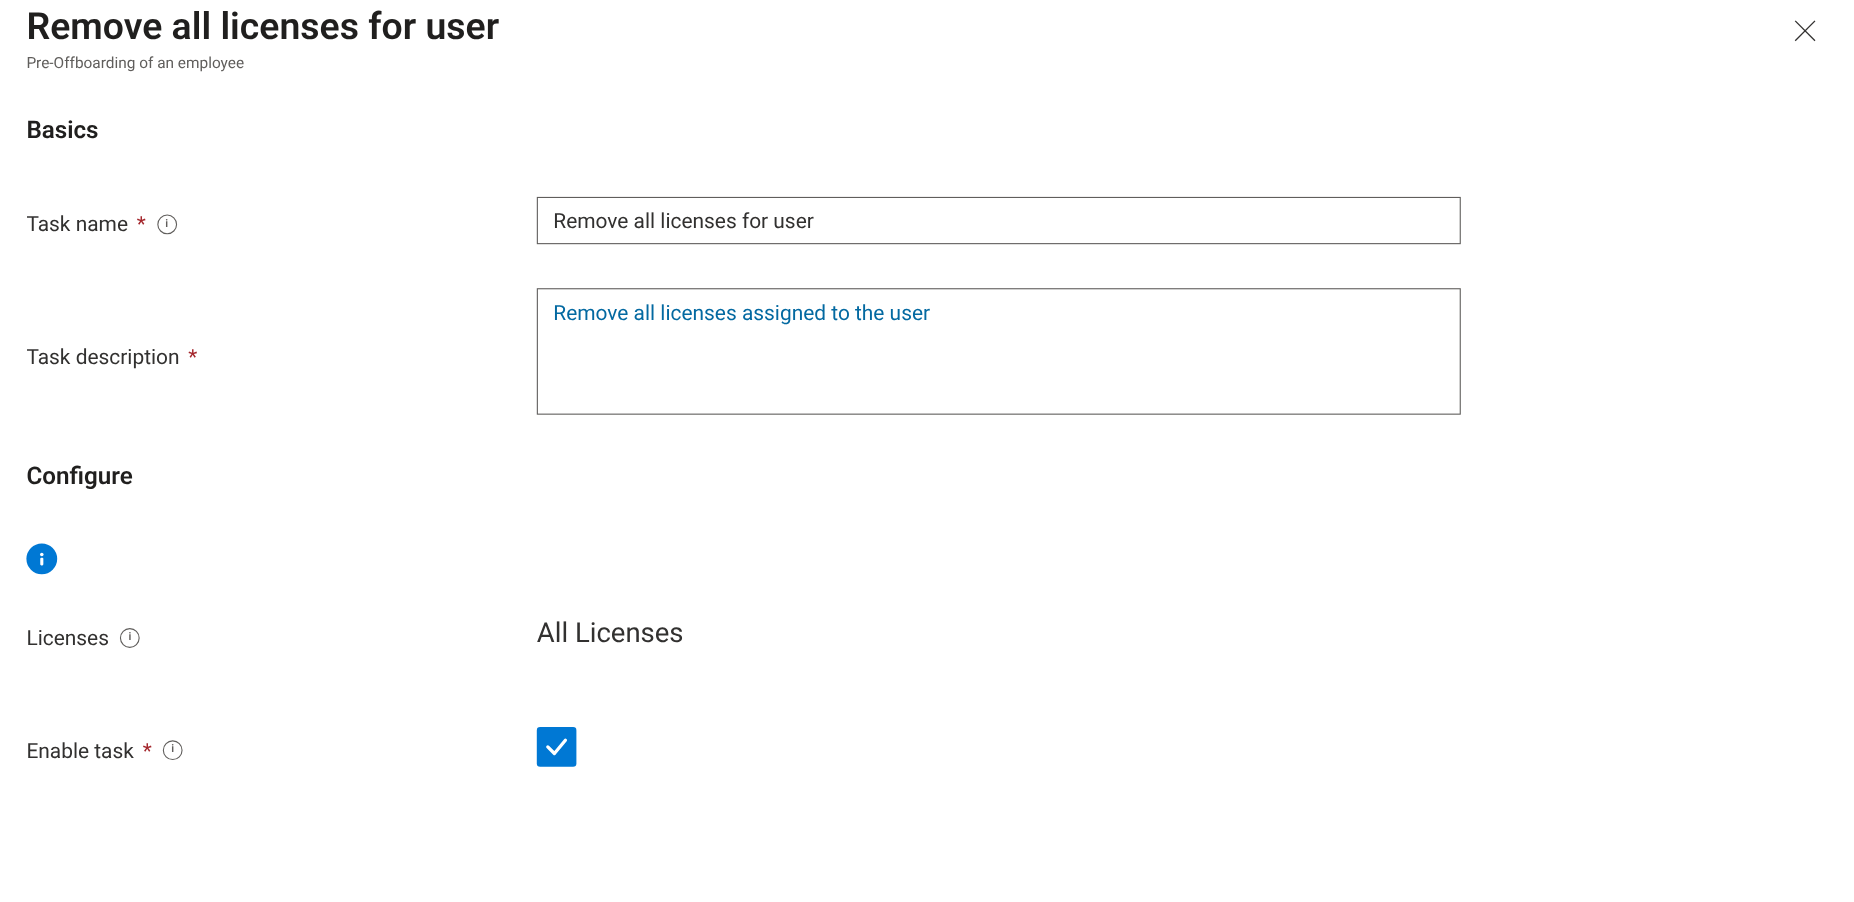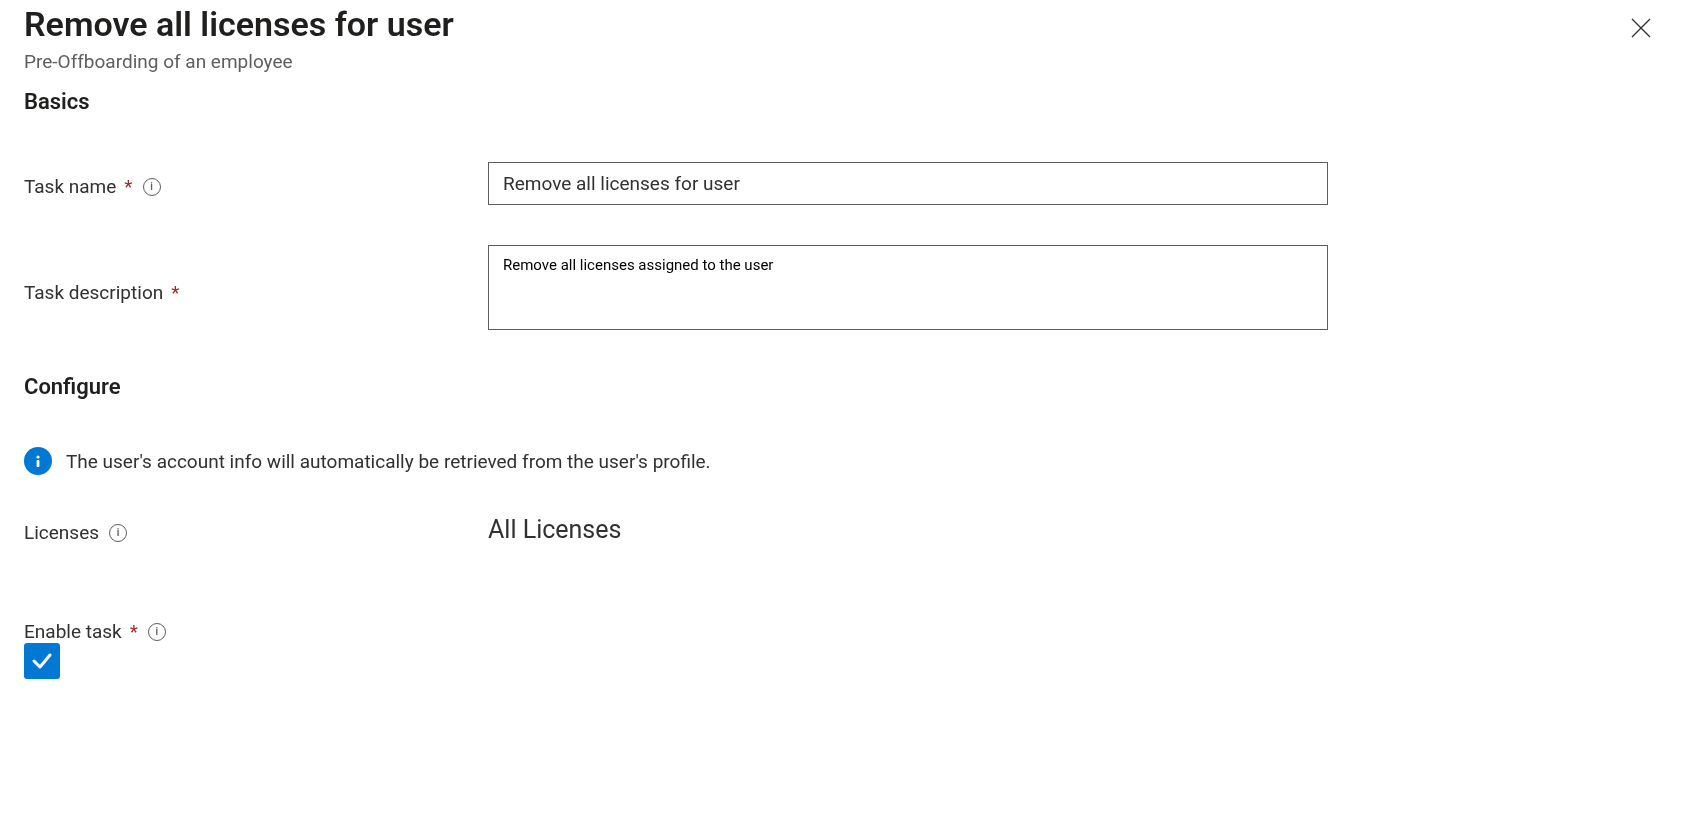--- a/index.html
+++ b/index.html
@@ -23,10 +23,10 @@
       color: #201f1e;
     }
     .subtitle {
-      font-size: 19px;
+      font-size: 14px;
       color: #605e5c;
       margin-top: 6px;
-      margin-bottom: 16px;
+      margin-bottom: 40px;
     }
     .close-btn {
       width: 32px;

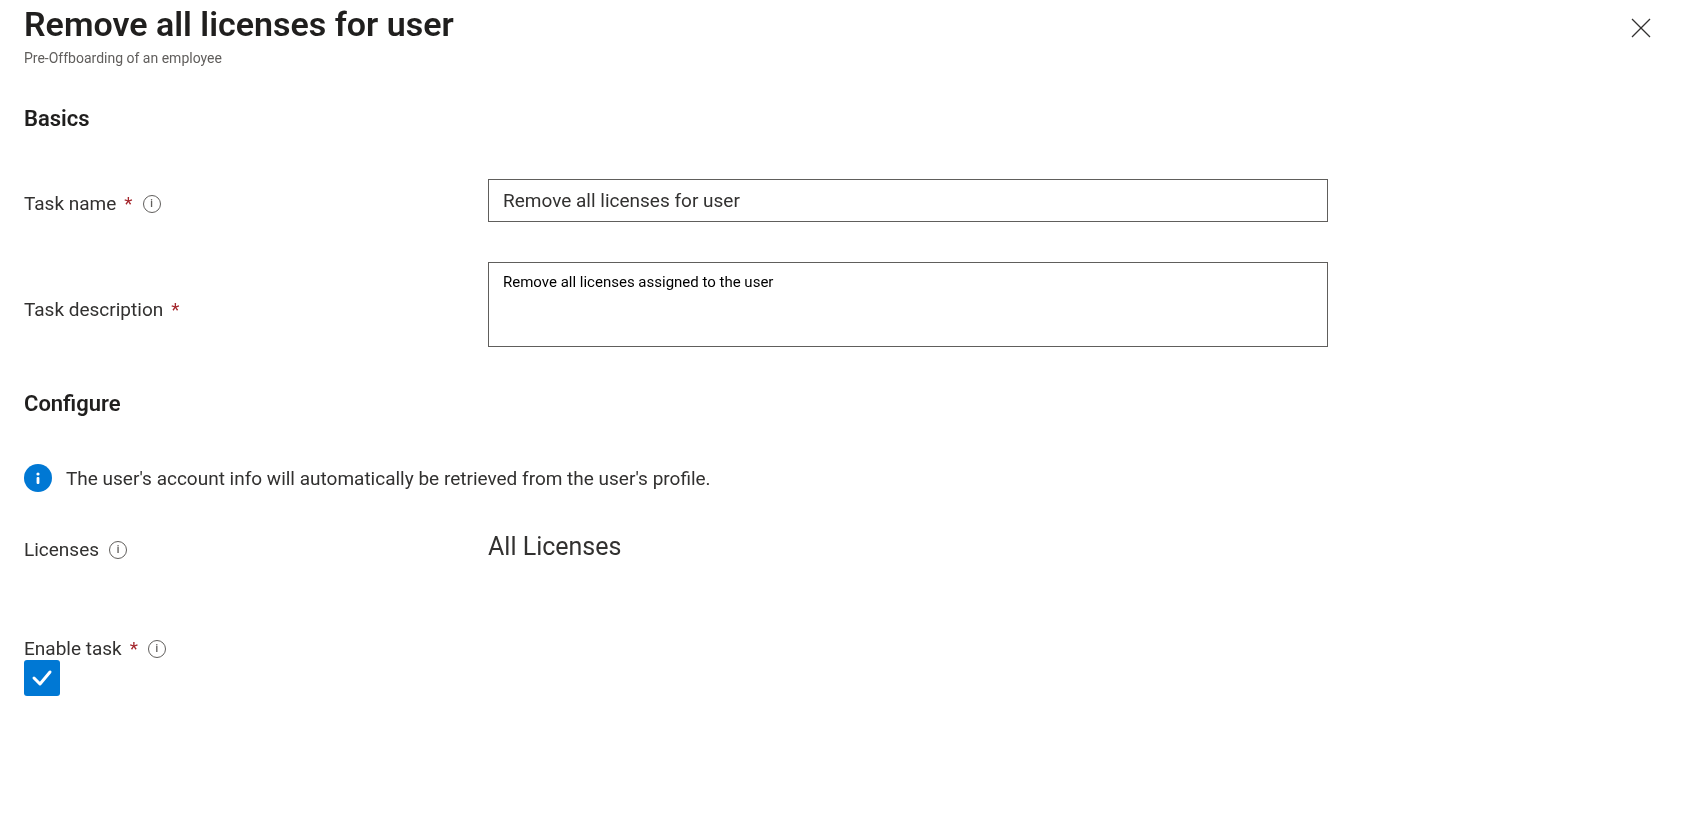--- a/index.html
+++ b/index.html
@@ -93,12 +93,12 @@
     }
     .text-area {
       width: 100%;
-      height: 85px;
+      height: 115px;
       border: 1px solid #605e5c;
       padding: 10px 14px;
-      font-size: 15px;
+      font-size: 19px;
       font-family: inherit;
-      color: #000000;
+      color: #0369a1;
       outline: none;
       resize: none;
       background: #fff;

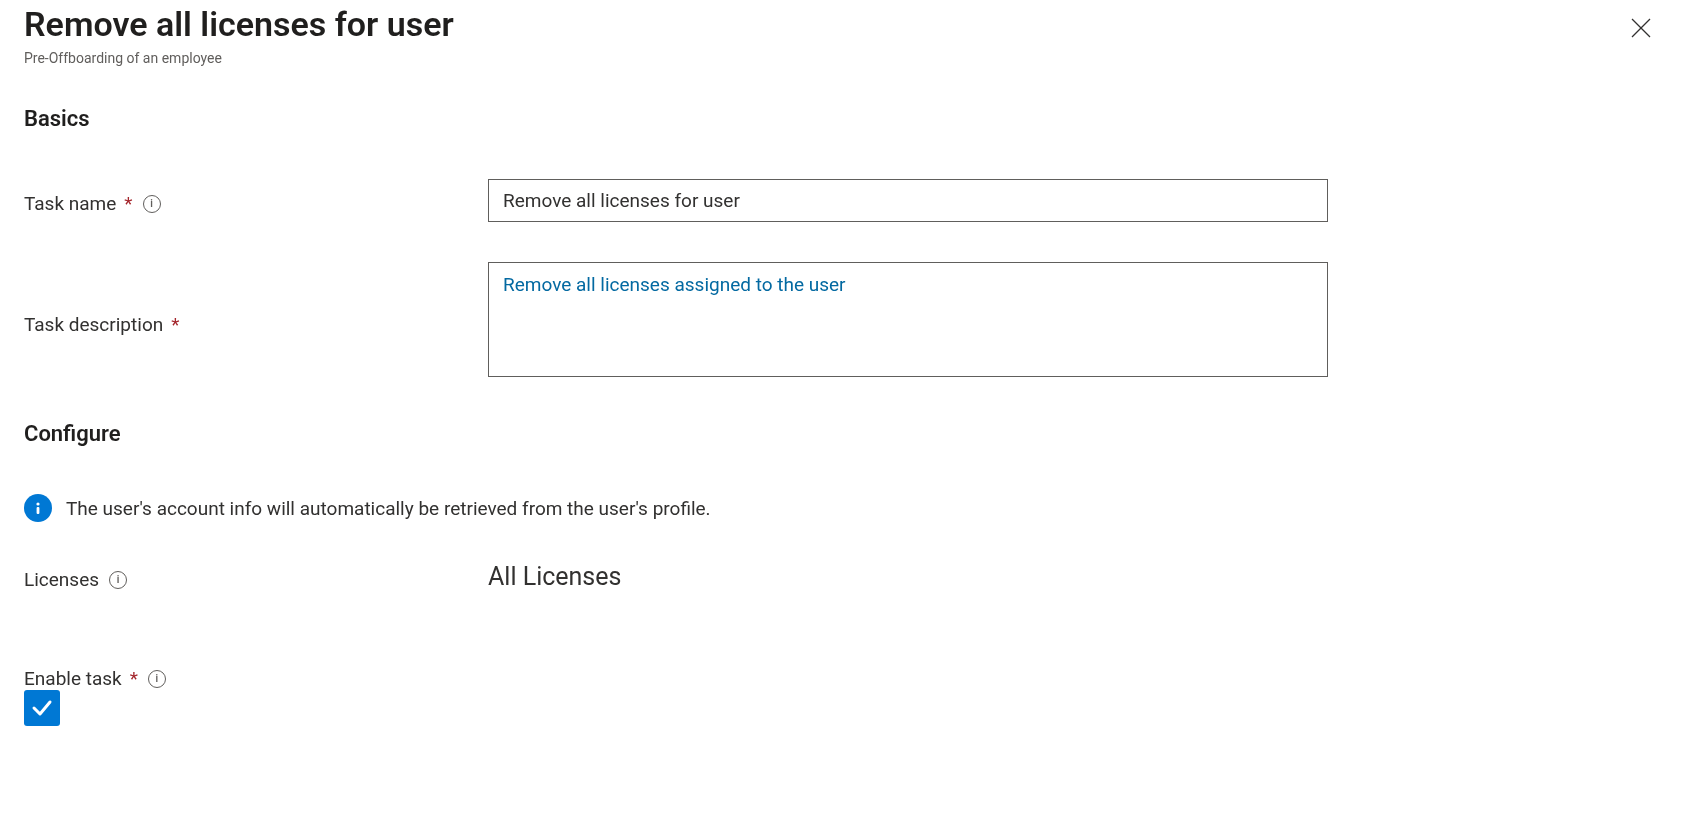--- a/index.html
+++ b/index.html
@@ -193,7 +193,6 @@
         <rect x="6.6" y="7" width="2.8" height="7" rx="1"></rect>
       </svg>
     </div>
-    <div class="info-text">The user's account info will automatically be retrieved from the user's profile.</div>
   </div>
 
   <div class="licenses-row">

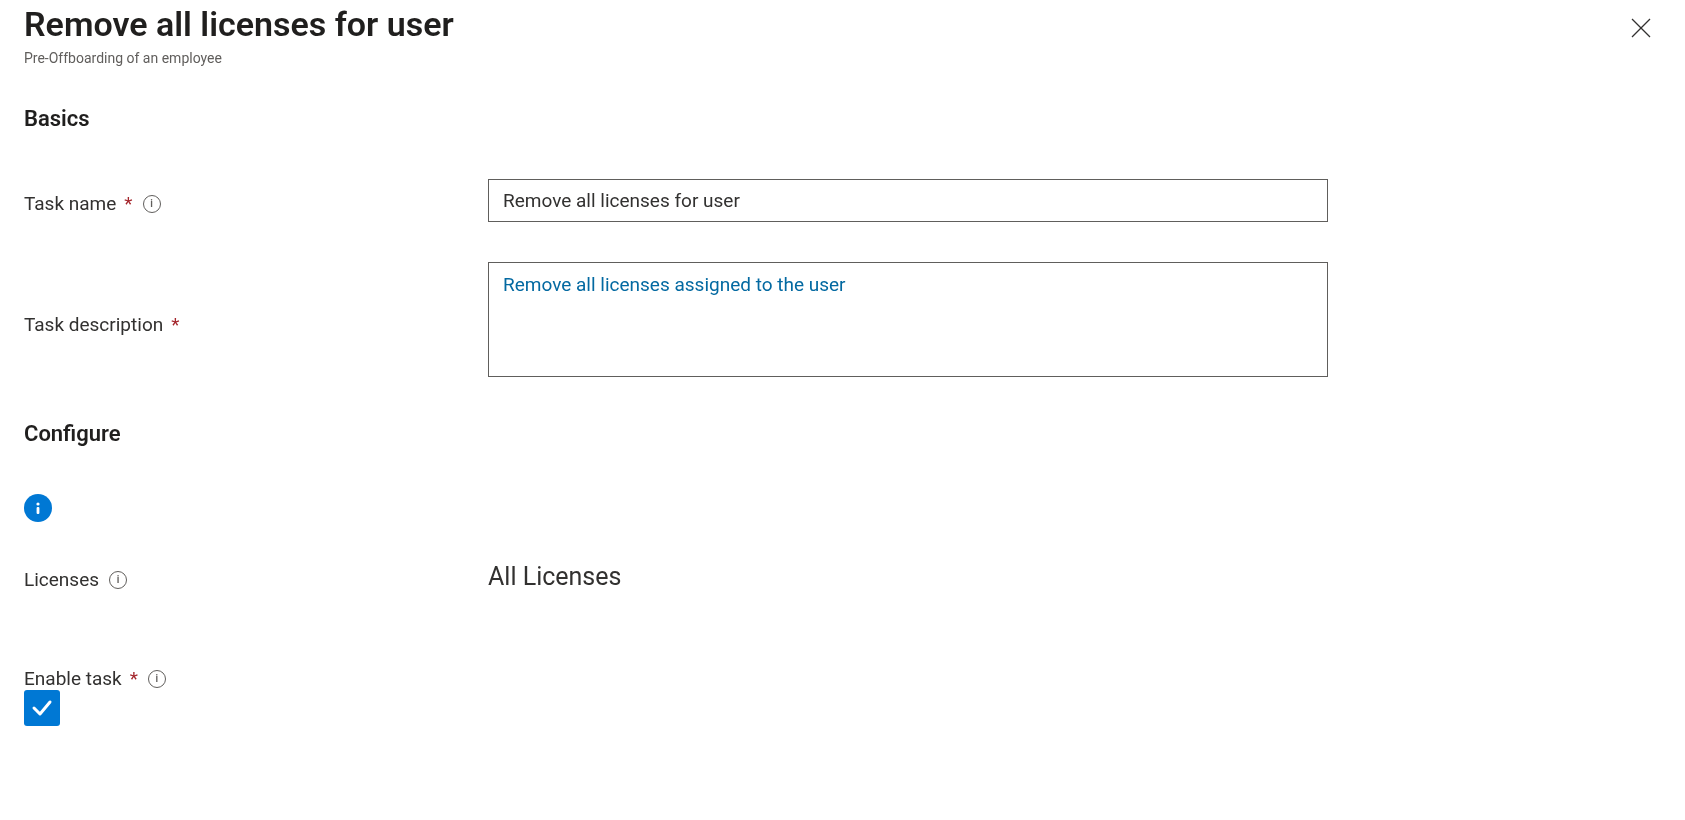--- a/index.html
+++ b/index.html
@@ -125,6 +125,7 @@
     .info-text { font-size: 19px; color: #323130; }
     .licenses-row, .enable-row {
       display: flex;
+      align-items: center;
       margin-bottom: 70px;
     }
     .enable-row { margin-bottom: 2px; flex-direction: column; }

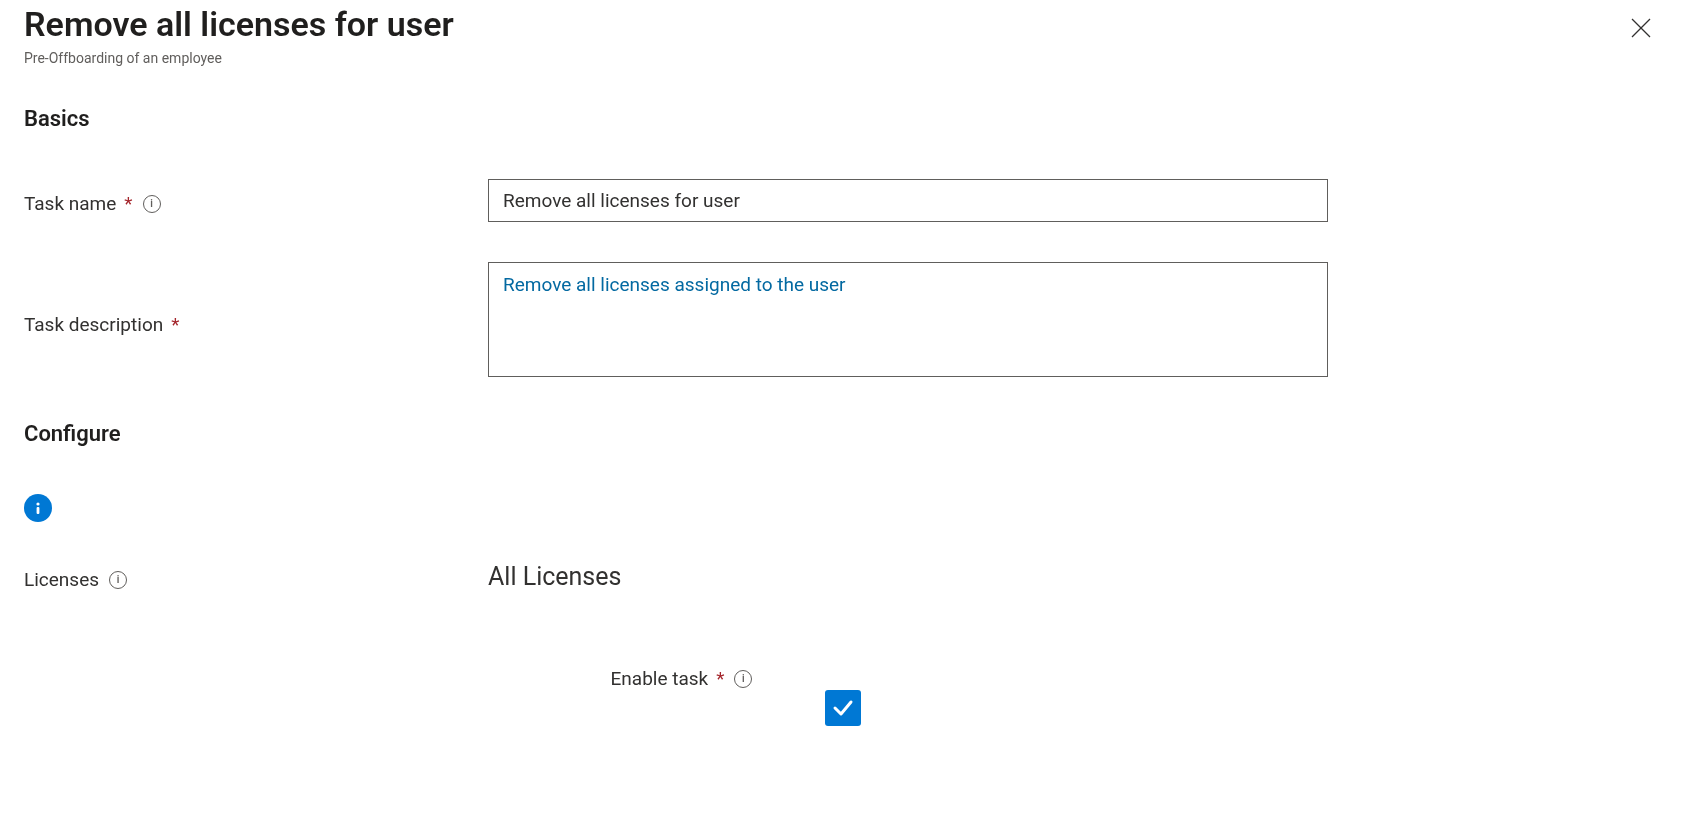--- a/index.html
+++ b/index.html
@@ -128,7 +128,7 @@
       align-items: center;
       margin-bottom: 70px;
     }
-    .enable-row { margin-bottom: 2px; flex-direction: column; }
+    .enable-row { margin-bottom: 2px; }
     .value-col {
       font-size: 25px;
       color: #323130;

